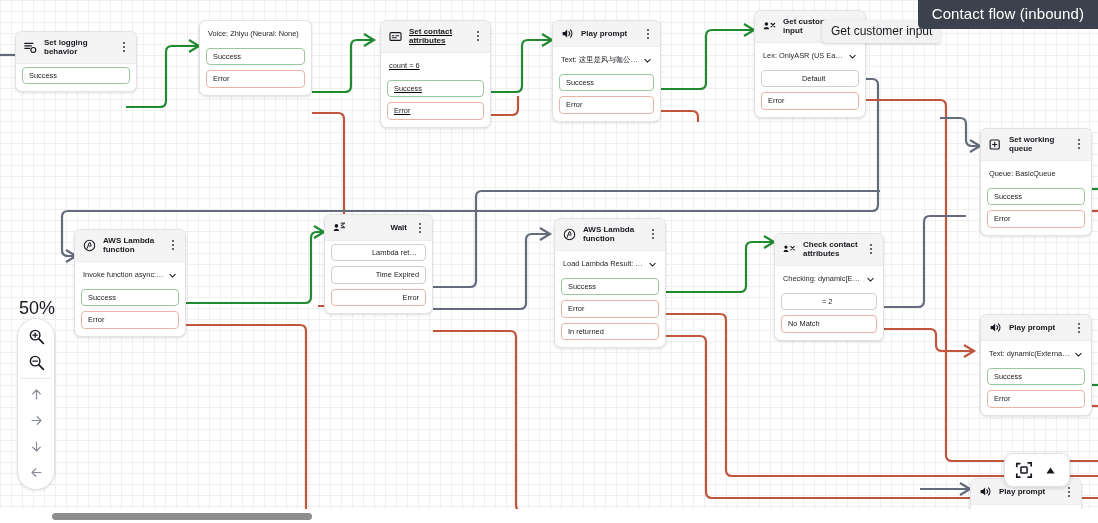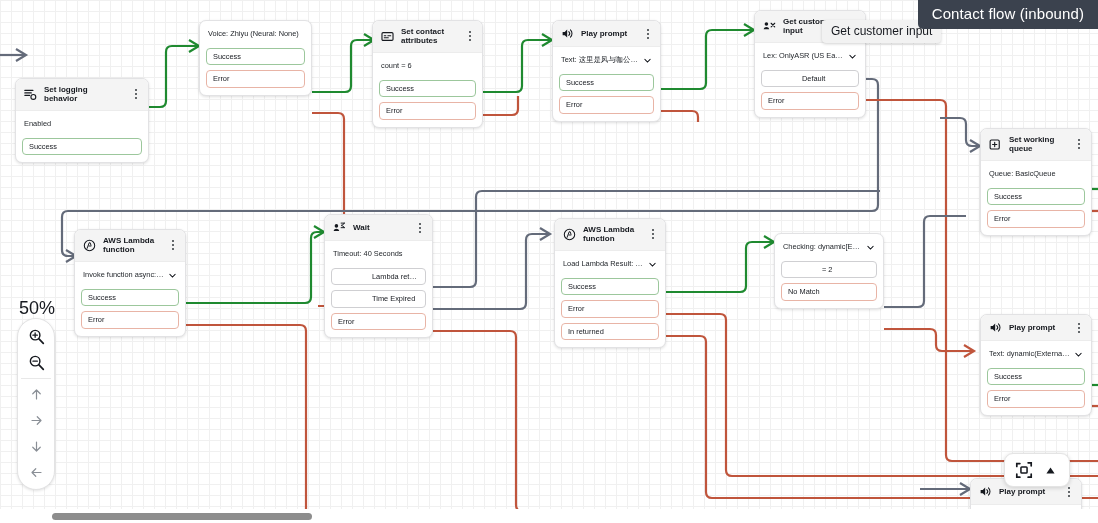--- a/index.html
+++ b/index.html
@@ -233,7 +233,7 @@
     </div>
   </div>
 
-  <div class="node" style="left:372px; top:20px; width:111px;">
+  <div class="node" style="left:380px; top:20px; width:111px;text-decoration:underline;">
     <div class="node-head">
       <svg class="node-icon" viewBox="0 0 16 16">
         <rect x="1.2" y="3.2" width="13.6" height="9.6" rx="1.4" fill="none" stroke="#16191f" stroke-width="1.4"></rect>

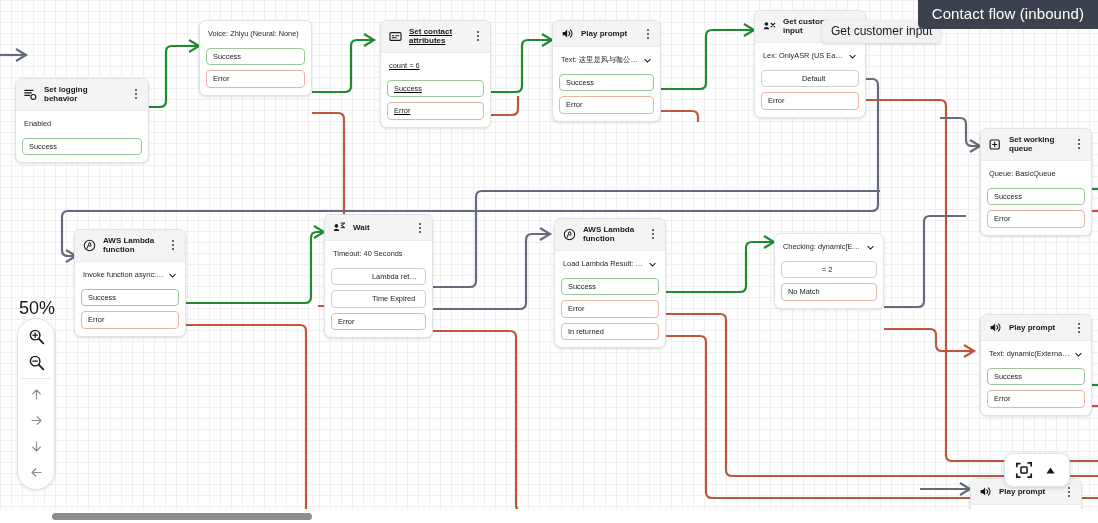--- a/index.html
+++ b/index.html
@@ -198,7 +198,7 @@
     <path class="e-gray" d="M960 483 L970 489 L960 495"></path>
   </svg>
 
-  <div class="node" style="left:15px; top:31px; width:134px;margin-top:47px;">
+  <div class="node" style="left:15px; top:31px; width:122px;">
     <div class="node-head">
       <svg class="node-icon" viewBox="0 0 16 16">
         <path d="M1 3h10M1 6h8M1 9h6" stroke="#16191f" stroke-width="1.4" fill="none" stroke-linecap="round"></path>

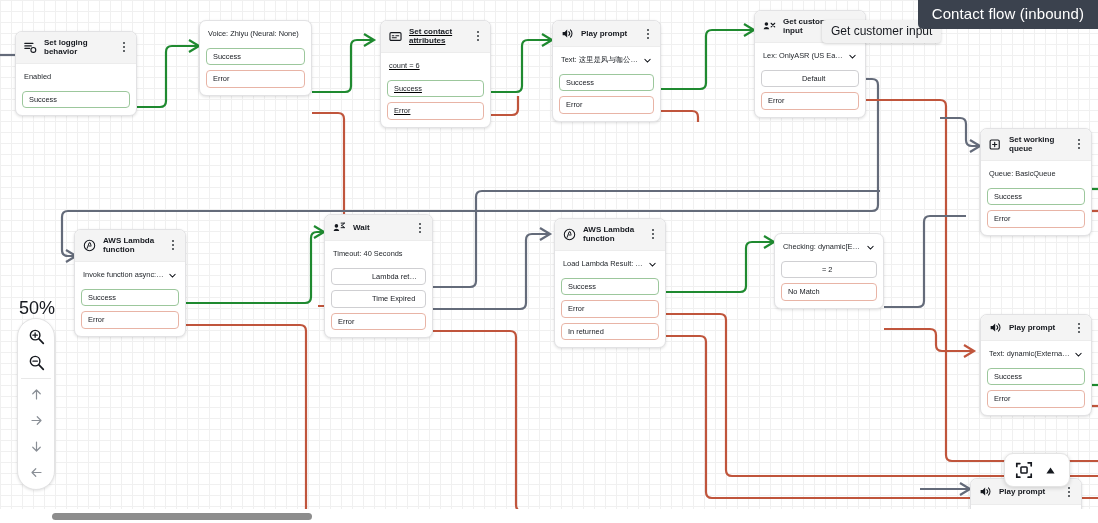--- a/index.html
+++ b/index.html
@@ -211,11 +211,6 @@
           <i></i>
         </div>
     </div>
-    <div class="node-body">
-      <div class="node-sub">
-        <span class="txt">Enabled</span>
-      </div>
-    </div>
     <div class="ports">
       <div class="port ok">Success</div>
     </div>

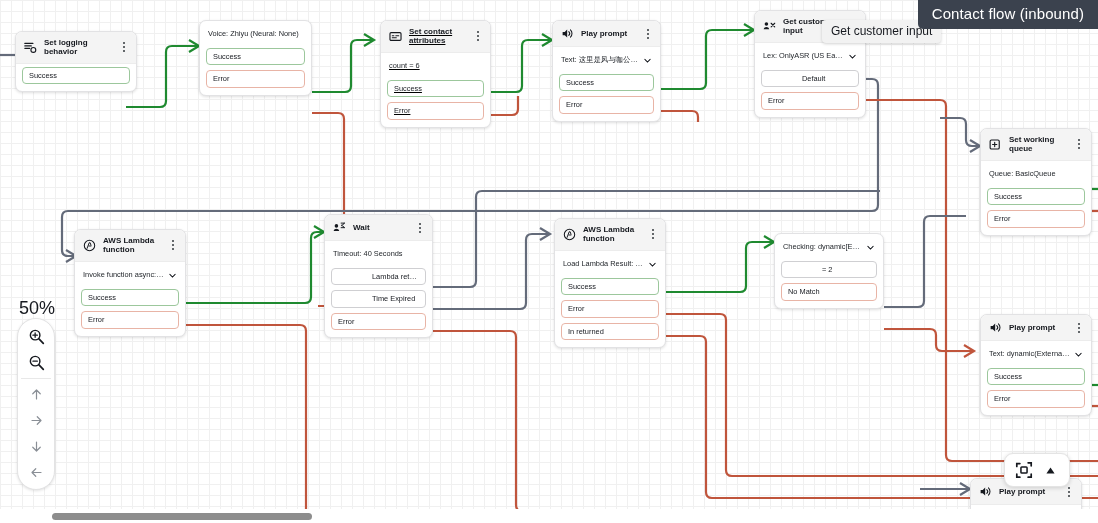--- a/index.html
+++ b/index.html
@@ -358,7 +358,7 @@
     </div>
   </div>
 
-  <div class="node" style="left:324px; top:214px; width:109px;">
+  <div class="node" style="left:324px; top:214px; width:109px;text-align:right;">
     <div class="node-head">
       <svg class="node-icon" viewBox="0 0 16 16">
         <circle cx="4.2" cy="6" r="2.2" fill="#16191f"></circle>

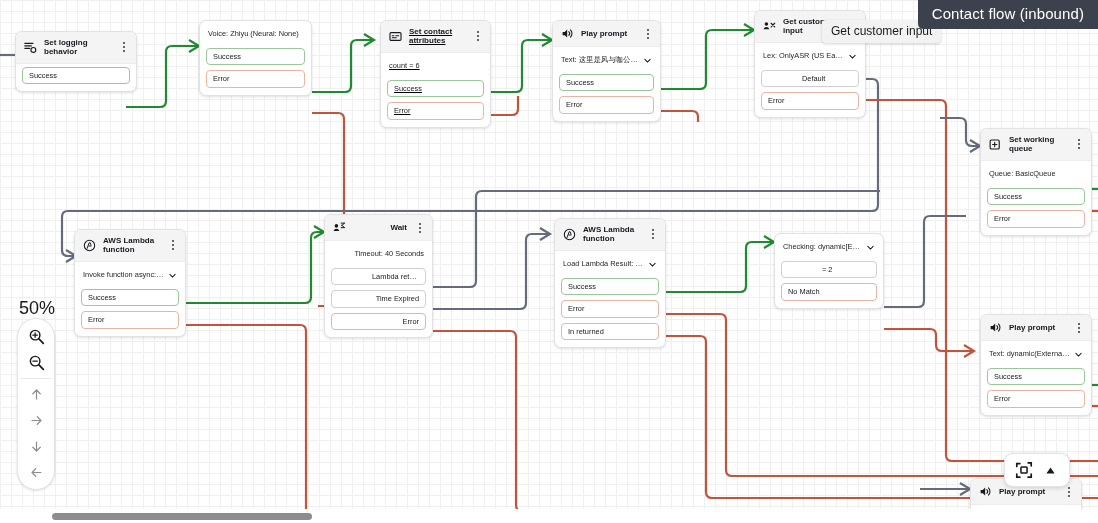--- a/index.html
+++ b/index.html
@@ -413,6 +413,19 @@
   </div>
 
   <div class="node" style="left:774px; top:233px; width:110px;">
+    <div class="node-head">
+      <svg class="node-icon" viewBox="0 0 16 16">
+        <circle cx="3.6" cy="5" r="2" fill="#16191f"></circle>
+        <path d="M.6 11c.4-1.7 1.6-2.6 3-2.6s2.6.9 3 2.6z" fill="#16191f"></path>
+        <path d="M9.6 4.2l4.2 4.2M13.8 4.2L9.6 8.4" stroke="#16191f" stroke-width="1.3" stroke-linecap="round"></path>
+      </svg>
+      <div class="node-title">Check contact attributes</div>
+      <div class="kebab">
+          <i></i>
+          <i></i>
+          <i></i>
+        </div>
+    </div>
     <div class="node-body">
       <div class="node-sub">
         <span class="txt">Checking: dynamic[Extern...</span>

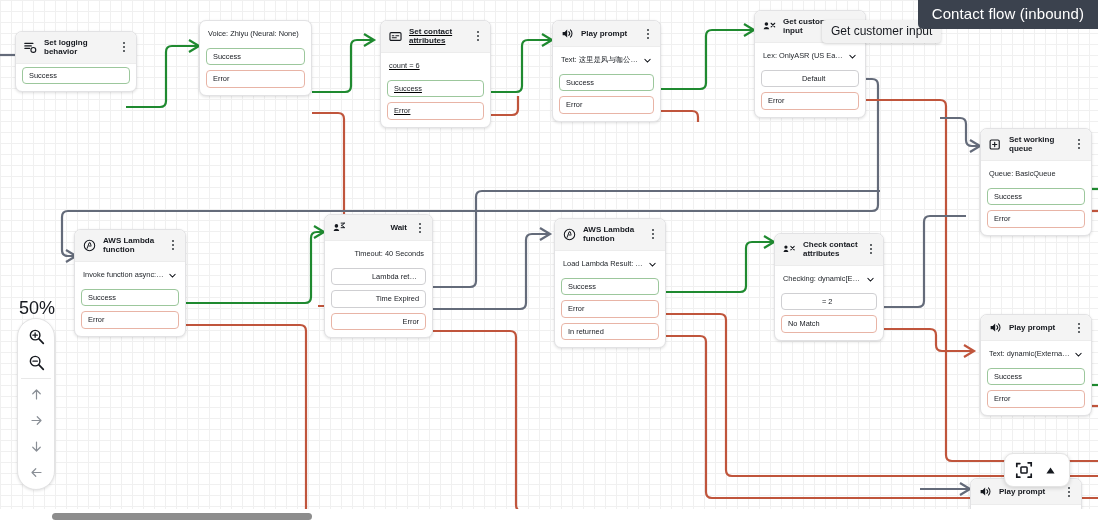--- a/index.html
+++ b/index.html
@@ -372,11 +372,6 @@
           <i></i>
         </div>
     </div>
-    <div class="node-body">
-      <div class="node-sub">
-        <span class="txt">Timeout: 40 Seconds</span>
-      </div>
-    </div>
     <div class="ports">
       <div class="port neutral">Lambda returned</div>
       <div class="port neutral">Time Expired</div>

